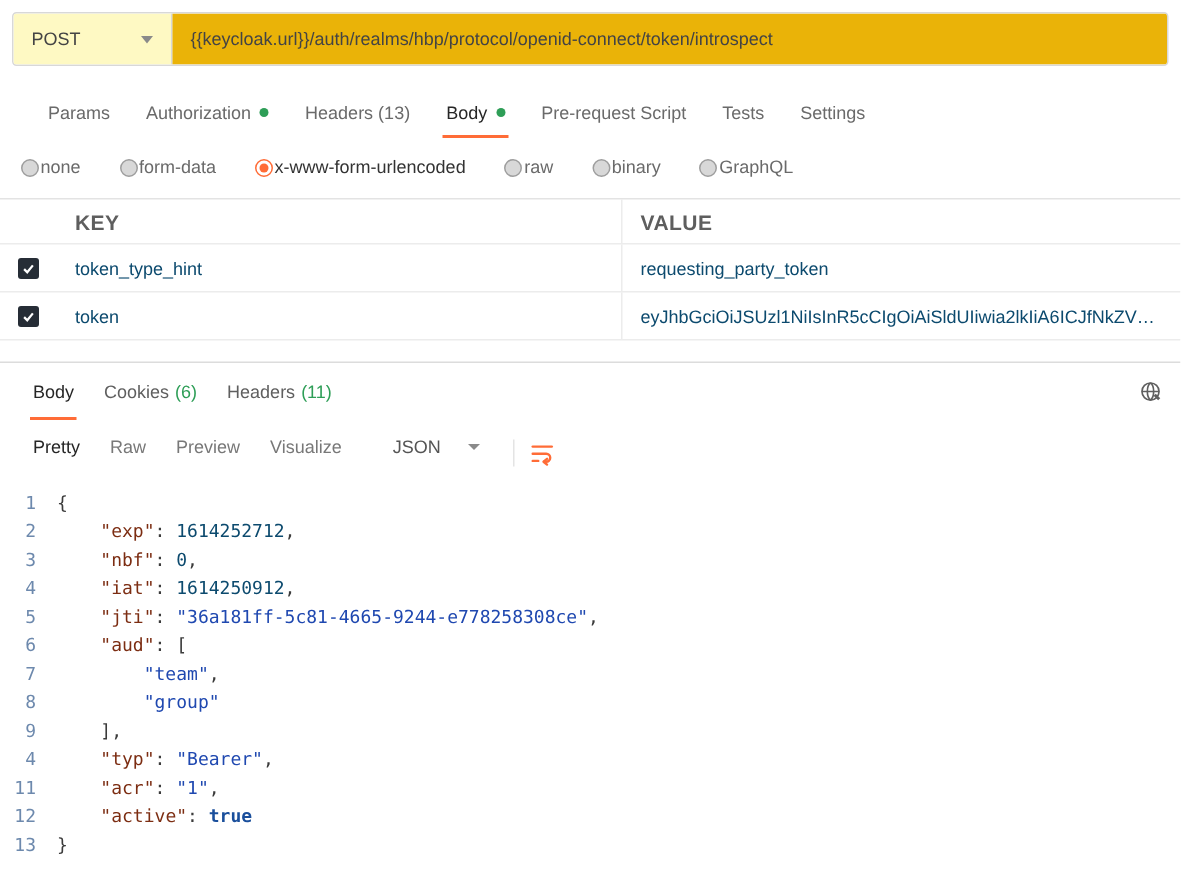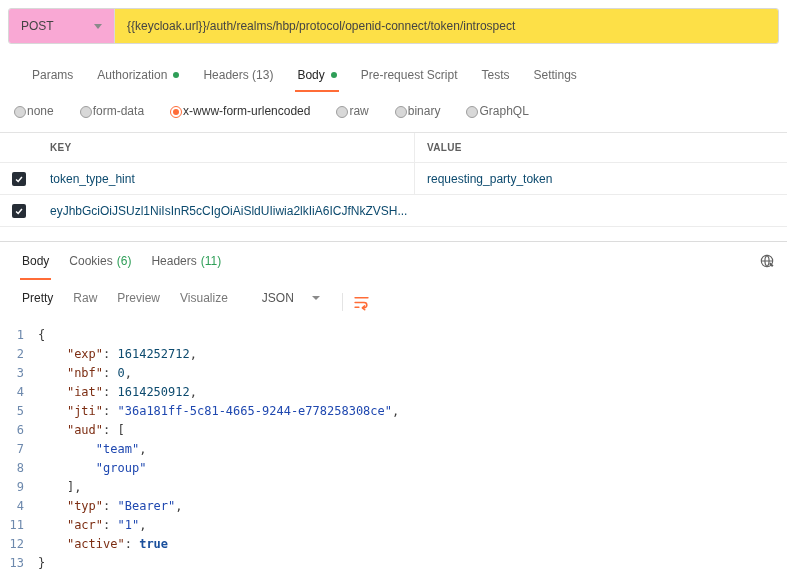--- a/index.html
+++ b/index.html
@@ -15,7 +15,7 @@
   .url-row { padding: 8px 8px 10px; }
   .url-bar { display: flex; height: 36px; border: 1px solid #d8d8d8; border-radius: 3px; overflow: hidden; }
   .method { display: flex; align-items: center; justify-content: space-between; width: 106px;
-            padding: 0 12px; background: #f9a8d4; border-right: 1px solid #d8d8d8; color: #444; cursor: pointer; }
+            padding: 0 12px; background: #fef9c3; border-right: 1px solid #d8d8d8; color: #444; cursor: pointer; }
   .caret { width: 0; height: 0; border-left: 4px solid transparent; border-right: 4px solid transparent;
            border-top: 5px solid #8a8a8a; display: inline-block; }
   .caret.small { border-left-width: 4px; border-right-width: 4px; border-top-width: 4px; }

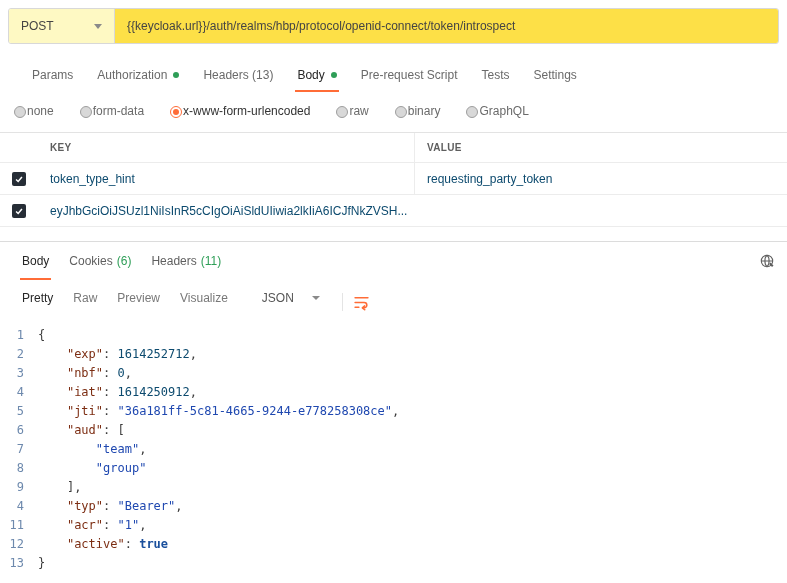--- a/index.html
+++ b/index.html
@@ -19,7 +19,7 @@
   .caret { width: 0; height: 0; border-left: 4px solid transparent; border-right: 4px solid transparent;
            border-top: 5px solid #8a8a8a; display: inline-block; }
   .caret.small { border-left-width: 4px; border-right-width: 4px; border-top-width: 4px; }
-  .url-input { flex: 1; display: flex; align-items: center; background: #fde047; padding: 0 12px;
+  .url-input { flex: 1; display: flex; align-items: center; background: #eab308; padding: 0 12px;
                color: #444; white-space: nowrap; overflow: hidden; cursor: text; }
   
   .req-tabs { display: flex; padding: 4px 20px 0; }

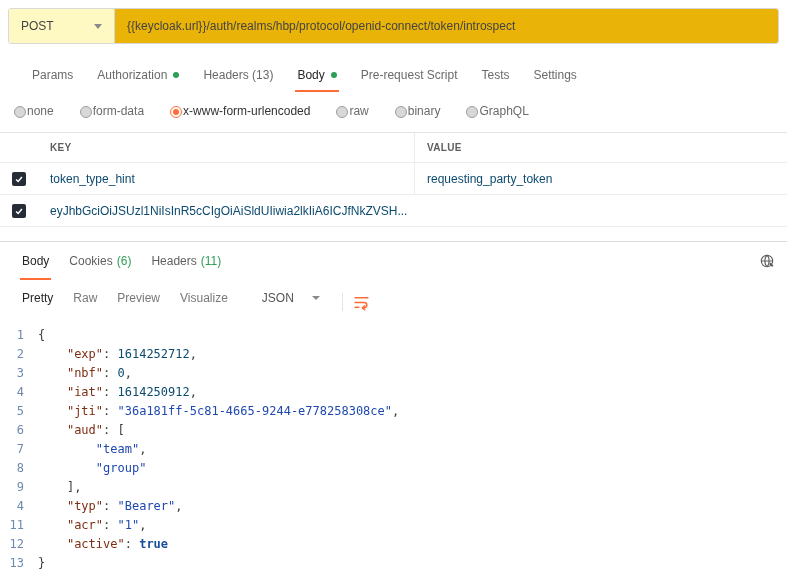--- a/index.html
+++ b/index.html
@@ -47,7 +47,7 @@
   .key-col { width: 377px; padding: 0 12px; border-right: 1px solid #ececec; flex: none;
              white-space: nowrap; overflow: hidden; }
   .val-col { flex: 1; padding: 0 12px; white-space: nowrap; overflow: hidden; text-overflow: ellipsis; }
-  .kv-header .key-col, .kv-header .val-col { line-height: 30px; font-size: 10px; font-weight: 700;
+  .kv-header .key-col, .kv-header .val-col { line-height: 30px; font-size: 14px; font-weight: 700;
              color: #5e5e5e; letter-spacing: .3px; }
   .kv-row .key-col, .kv-row .val-col { line-height: 32px; color: #0c4a6e; cursor: text; }
   .checkbox { width: 14px; height: 14px; border-radius: 2px; background: #262d36; display: flex;

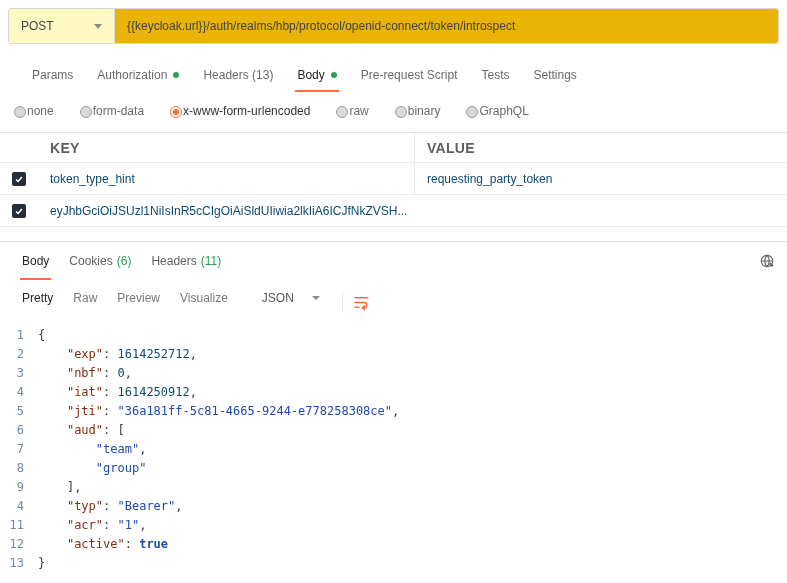--- a/index.html
+++ b/index.html
@@ -179,6 +179,7 @@
               </svg>
             </span>
           </div>
+          <div class="key-col">token</div>
           <div class="val-col">eyJhbGciOiJSUzl1NiIsInR5cCIgOiAiSldUIiwia2lkIiA6ICJfNkZVSH...</div>
         </div>
       </div>

